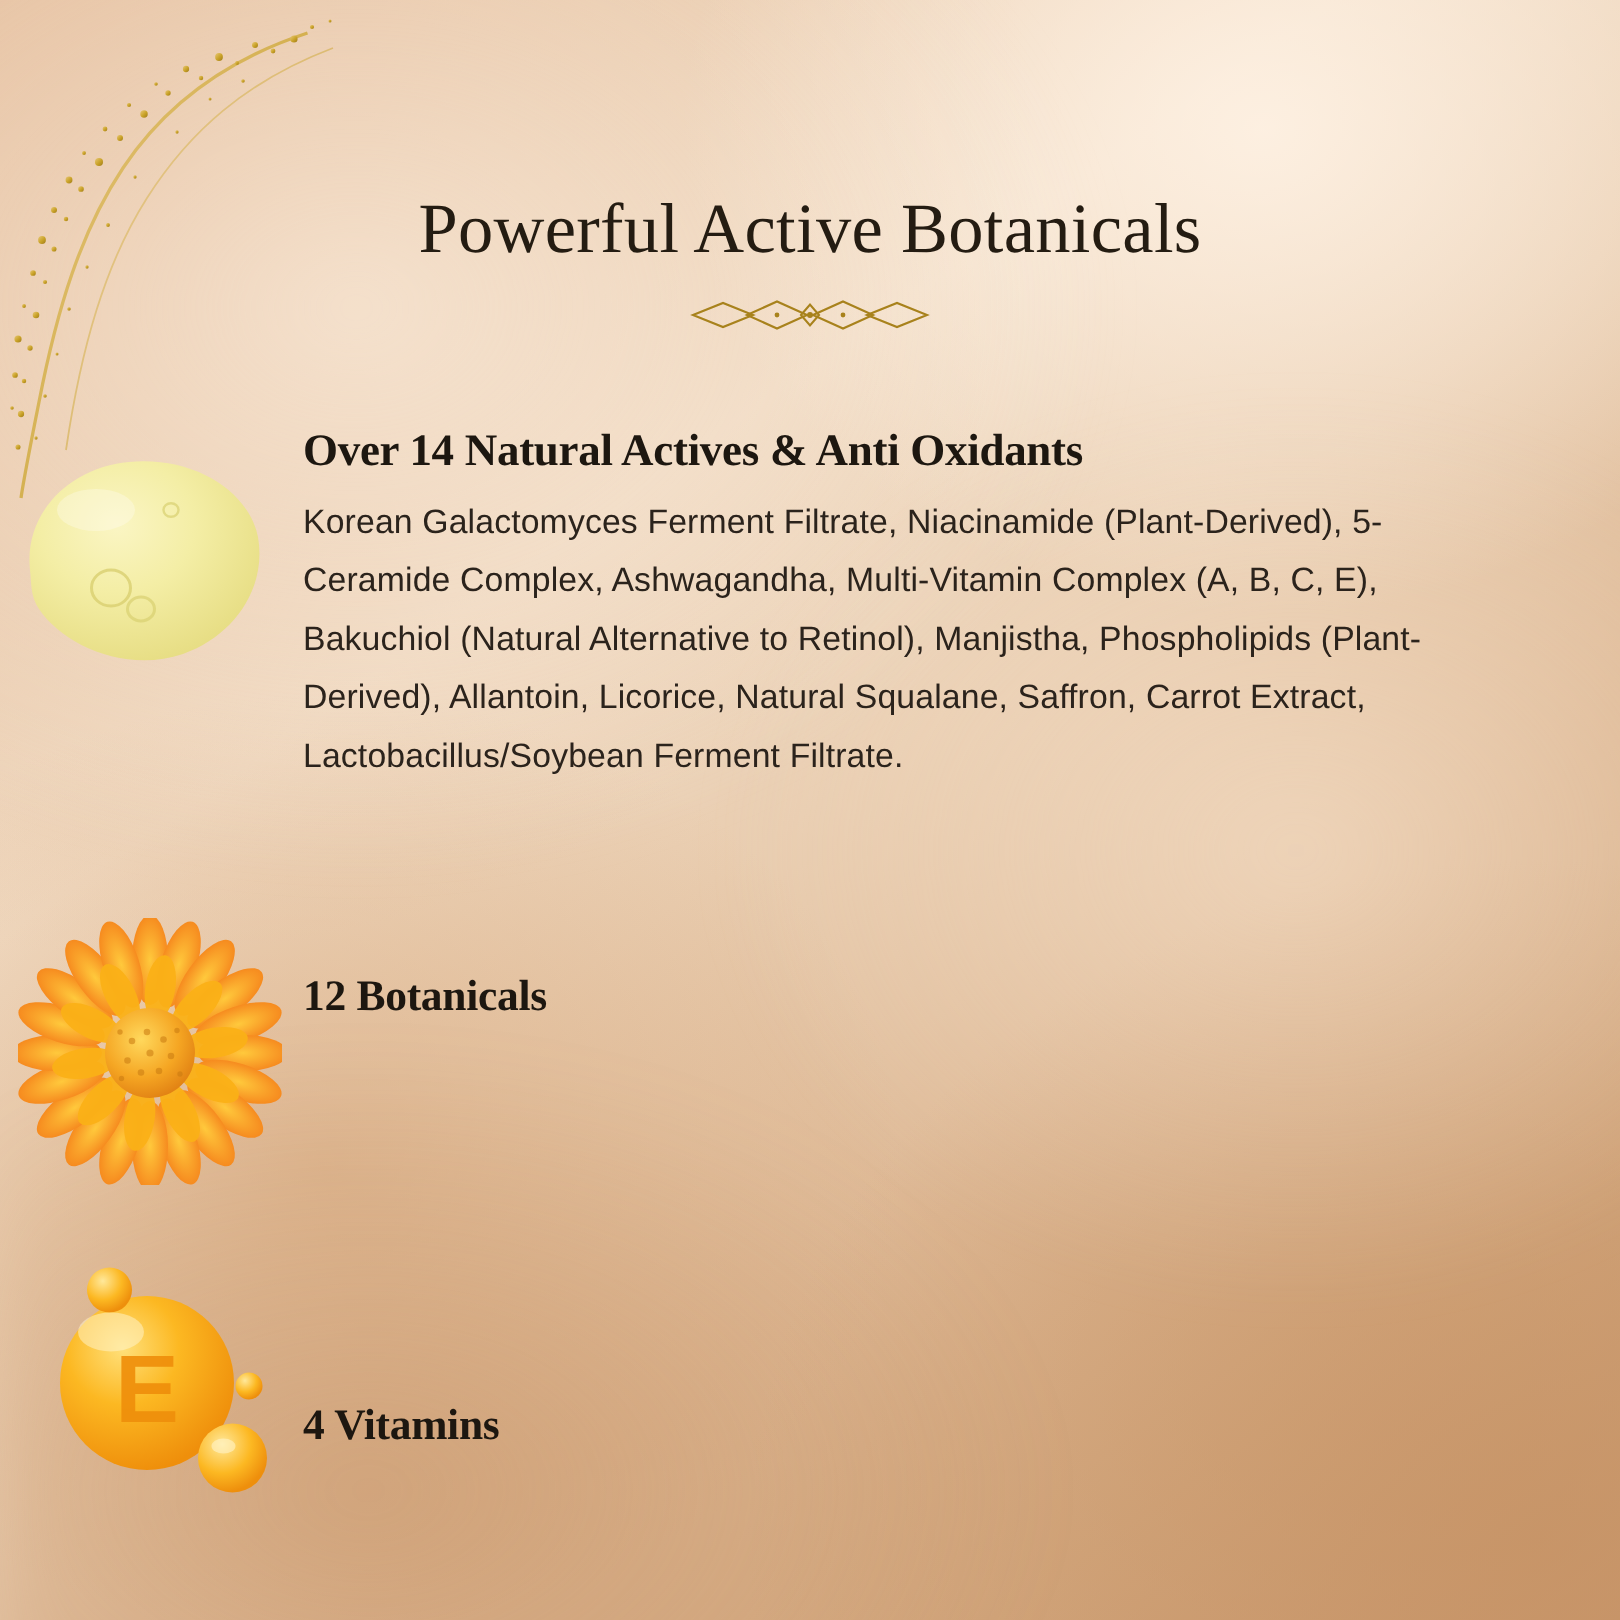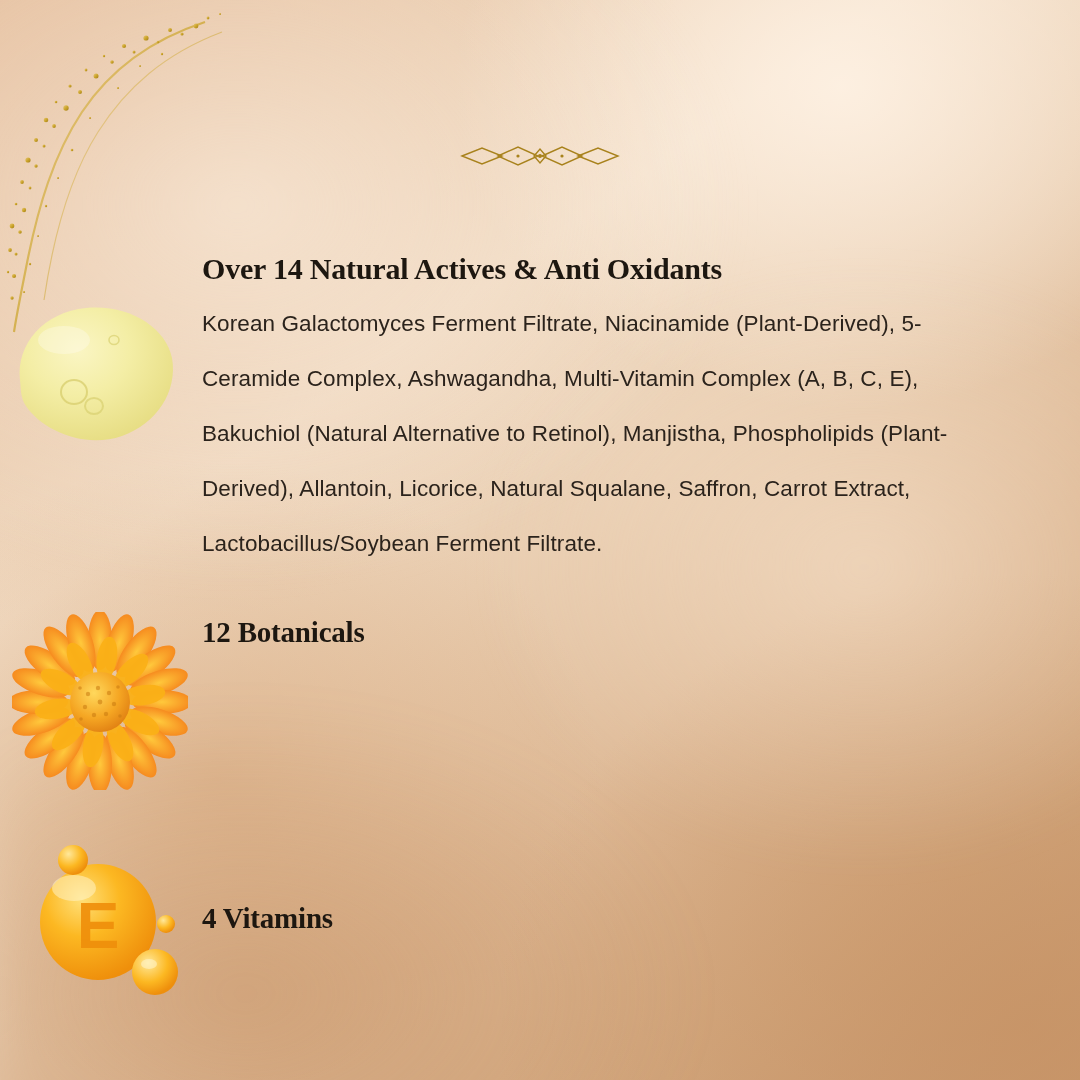--- a/index.html
+++ b/index.html
@@ -209,6 +209,7 @@
   </svg>
 
   <div class="header">
+    <div class="title">Powerful Active Botanicals</div>
     <div class="divider">
       <svg width="880" height="26" viewBox="0 0 880 26">
         <defs>

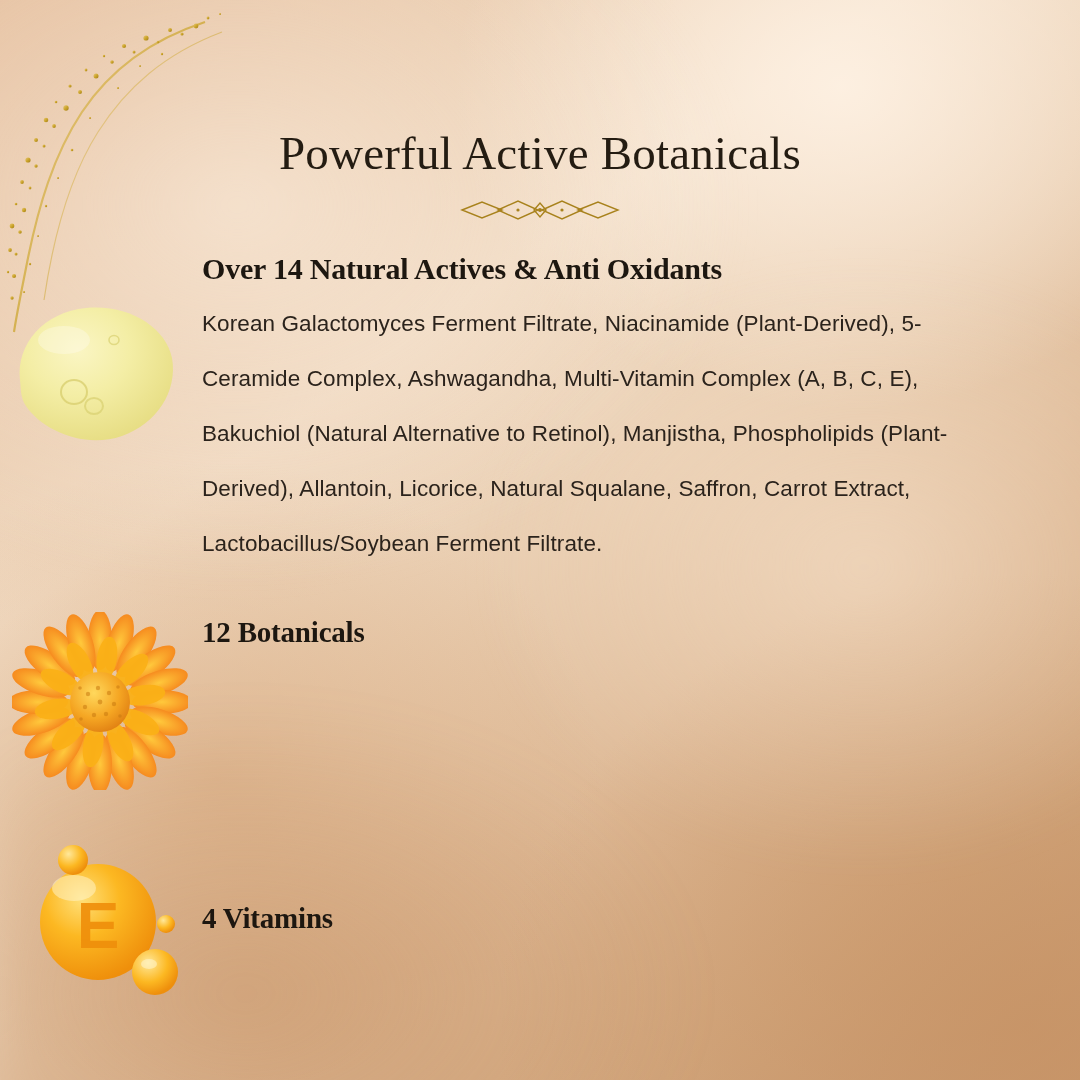--- a/index.html
+++ b/index.html
@@ -92,6 +92,7 @@
     position: absolute;
     left: 202px;
     width: 790px;
+    margin-top: 32px;
   }
   .sec-1 { top: 252px; }
   .sec-2 { top: 616px; }

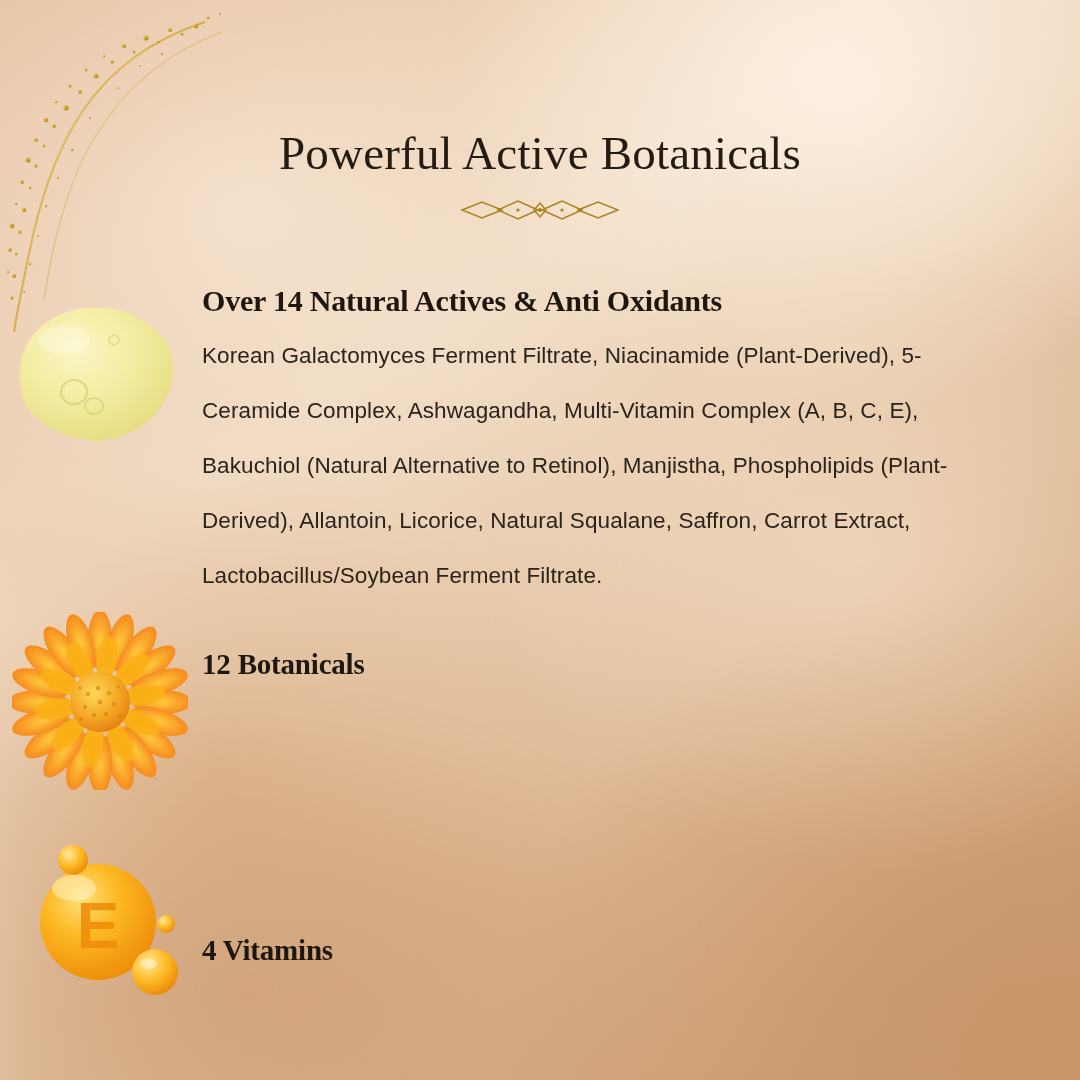--- a/index.html
+++ b/index.html
@@ -110,7 +110,7 @@
     font-family: "Liberation Sans", sans-serif;
     color: #2b231c;
     font-size: 22.5px;
-    line-height: 55px;
+    line-height: 39px;
     letter-spacing: 0.1px;
     margin: 0;
     font-weight: 400;

